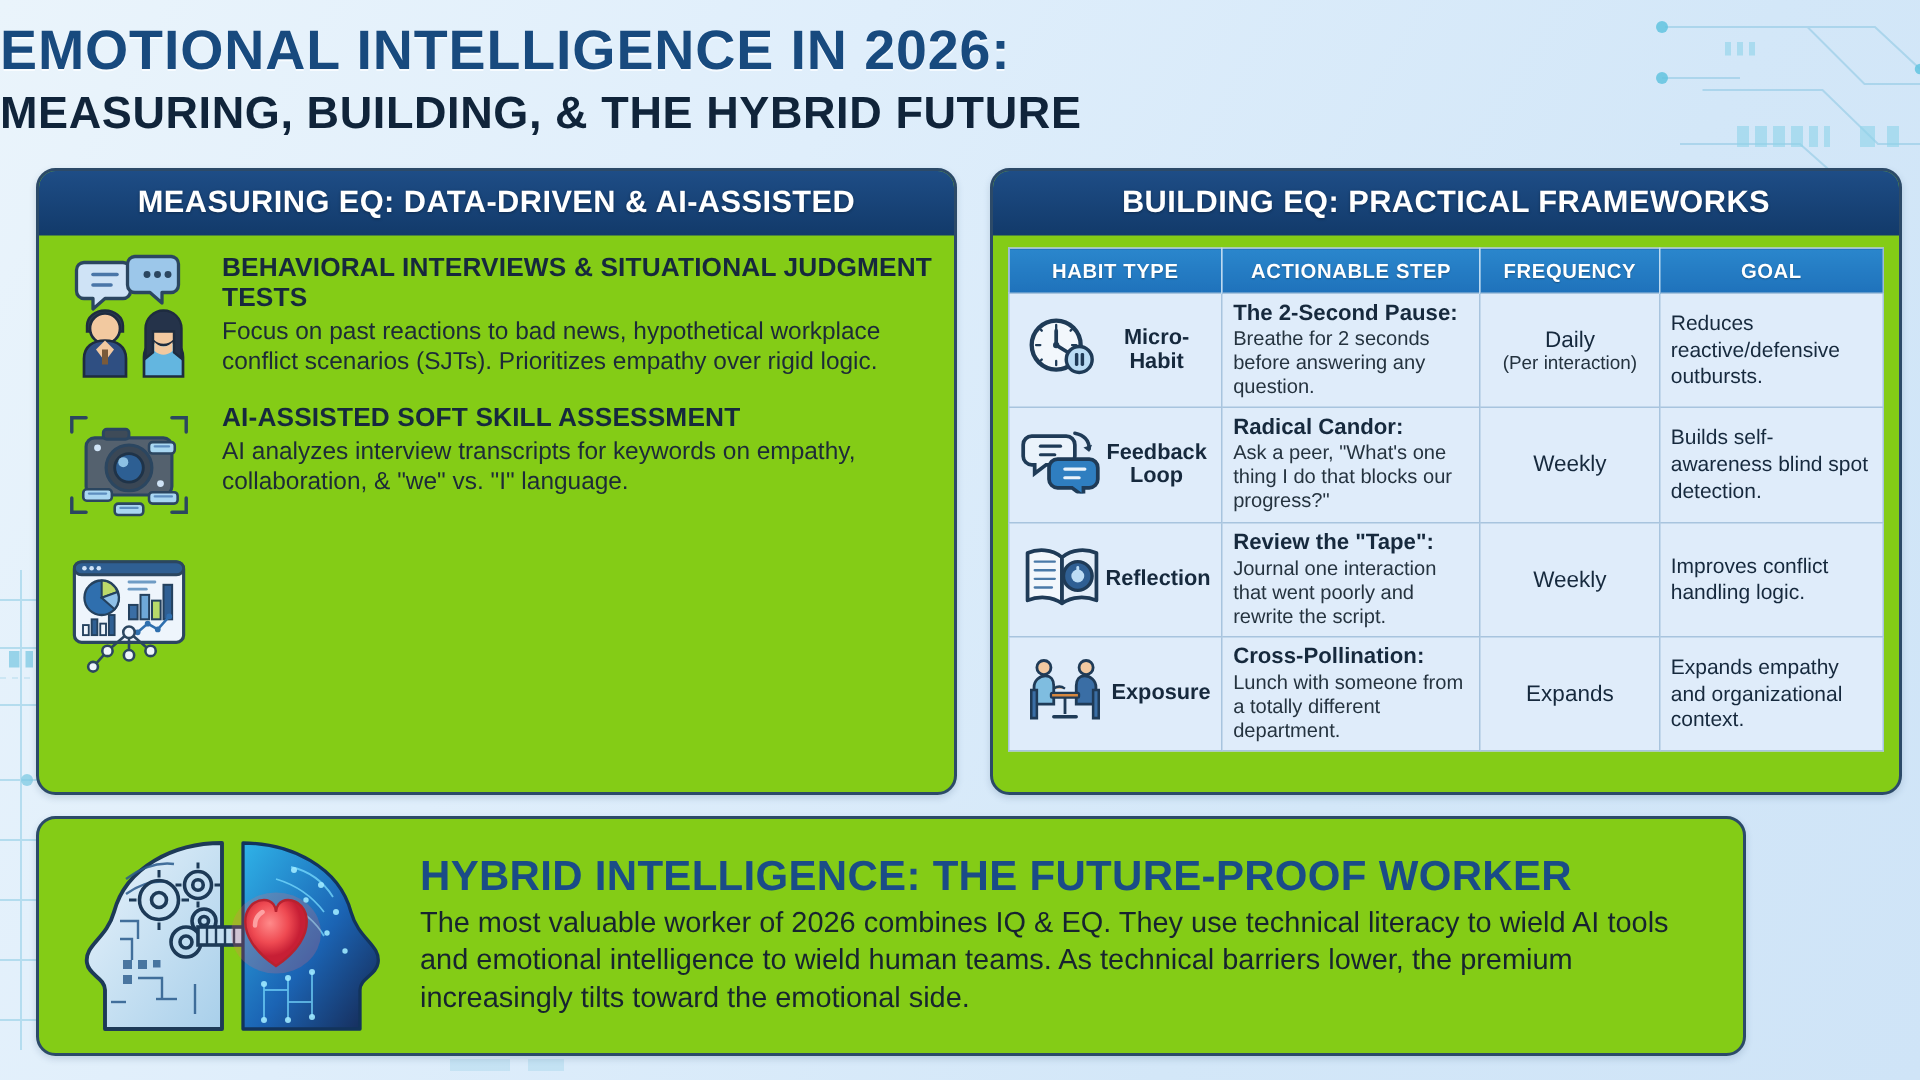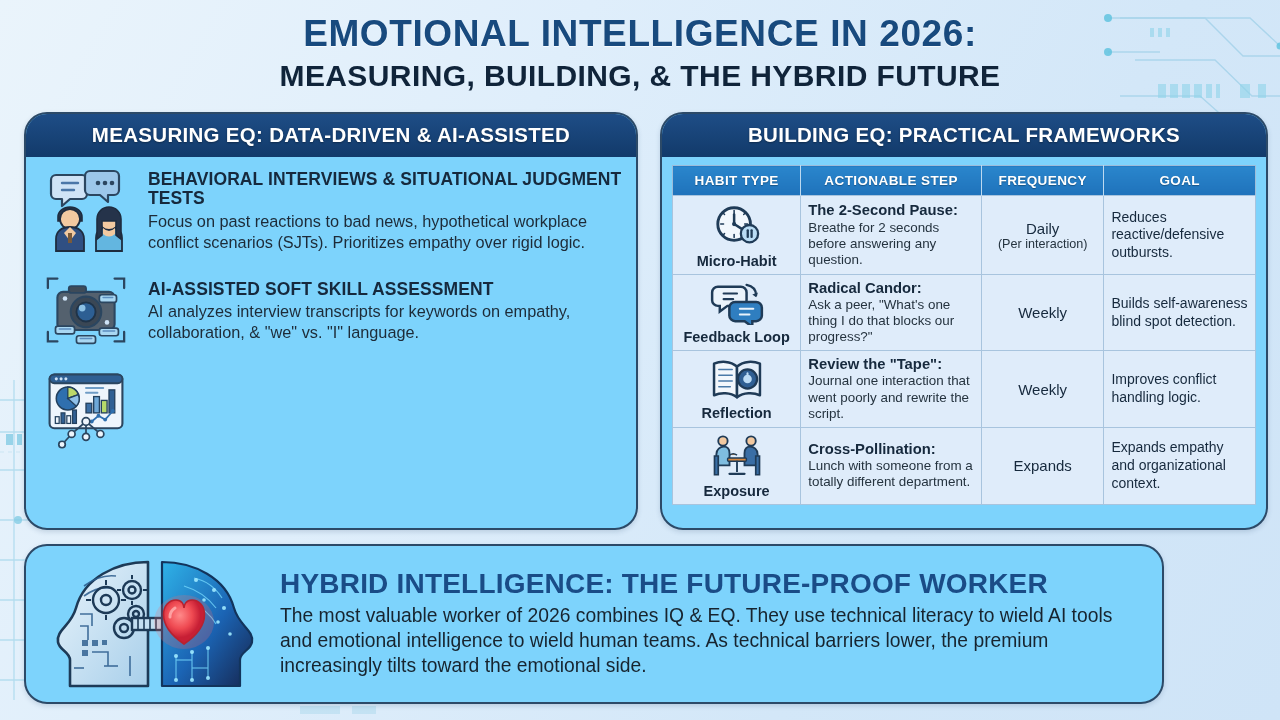--- a/index.html
+++ b/index.html
@@ -16,7 +16,7 @@
   .bg-circuit svg { width: 100%; height: 100%; display: block; }
 
   
-  .header { position: absolute; top: 14px; left: 0; width: 1280px; text-align: center; }
+  .header { position: absolute; top: 14px; left: 0; width: 1280px; text-align: left; }
   .title-main {
     font-size: 37px; font-weight: bold; letter-spacing: .6px;
     color: #184a7e; line-height: 1.08;

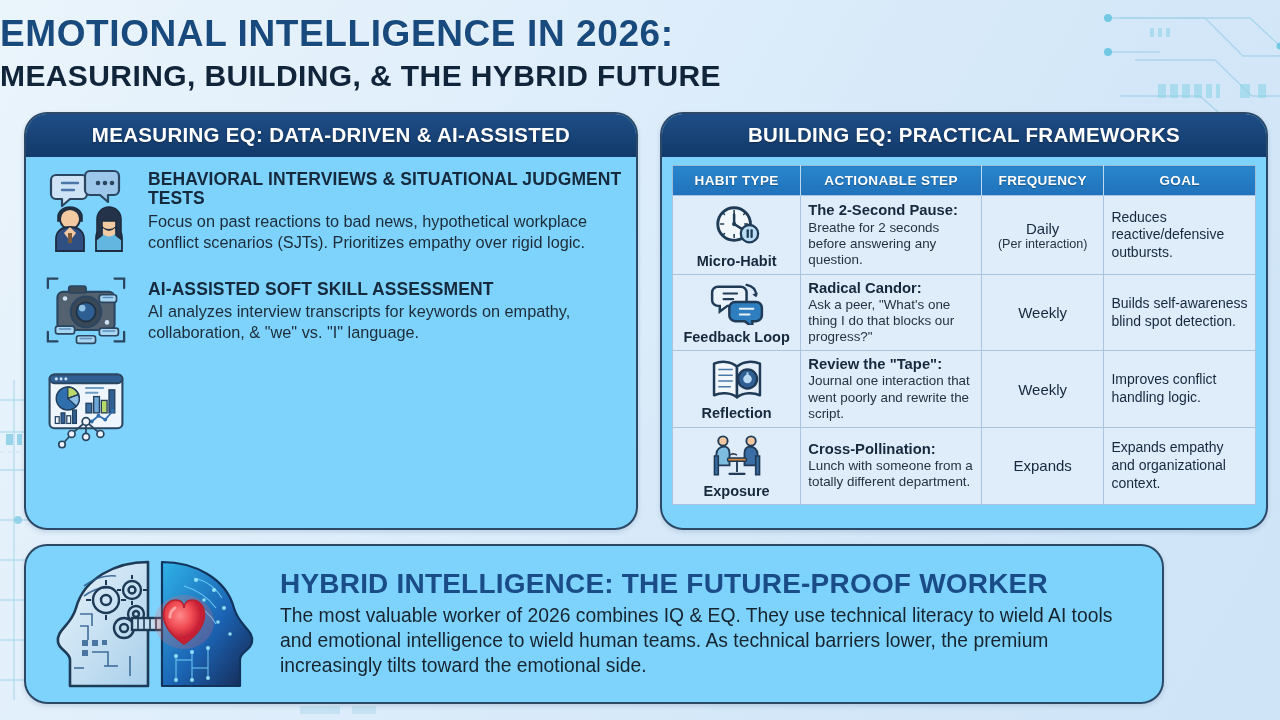--- a/index.html
+++ b/index.html
@@ -30,9 +30,9 @@
   
   .panel {
     position: absolute;
-    background: #7dd3fc;
+    background: #84cc16;
     border: 2px solid #2c4a68;
-    border-radius: 23px;
+    border-radius: 13px;
     overflow: hidden;
     box-shadow: 0 2px 5px rgba(40,70,110,.18);
   }

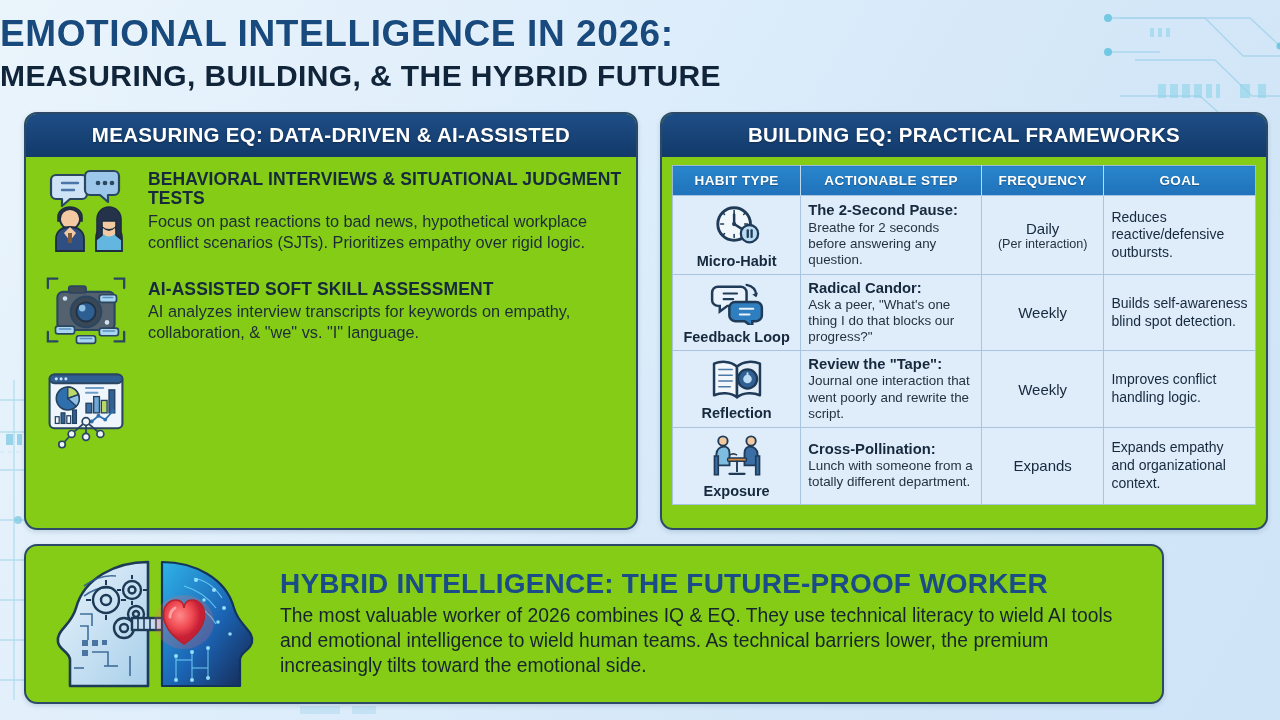--- a/index.html
+++ b/index.html
@@ -52,7 +52,7 @@
   #panel-hybrid    { left: 24px; top: 544px; width: 1140px; height: 160px; }
 
   
-  .item { display: flex; gap: 14px; align-items: center; margin-bottom: 14px; }
+  .item { display: flex; gap: 14px; align-items: flex-start; margin-bottom: 14px; }
   .item:last-child { margin-bottom: 0; }
   .item-icon { flex: 0 0 96px; height: 86px; display:flex; align-items:center; justify-content:center; }
   .item-text { flex: 1 1 auto; padding-top: 2px; }

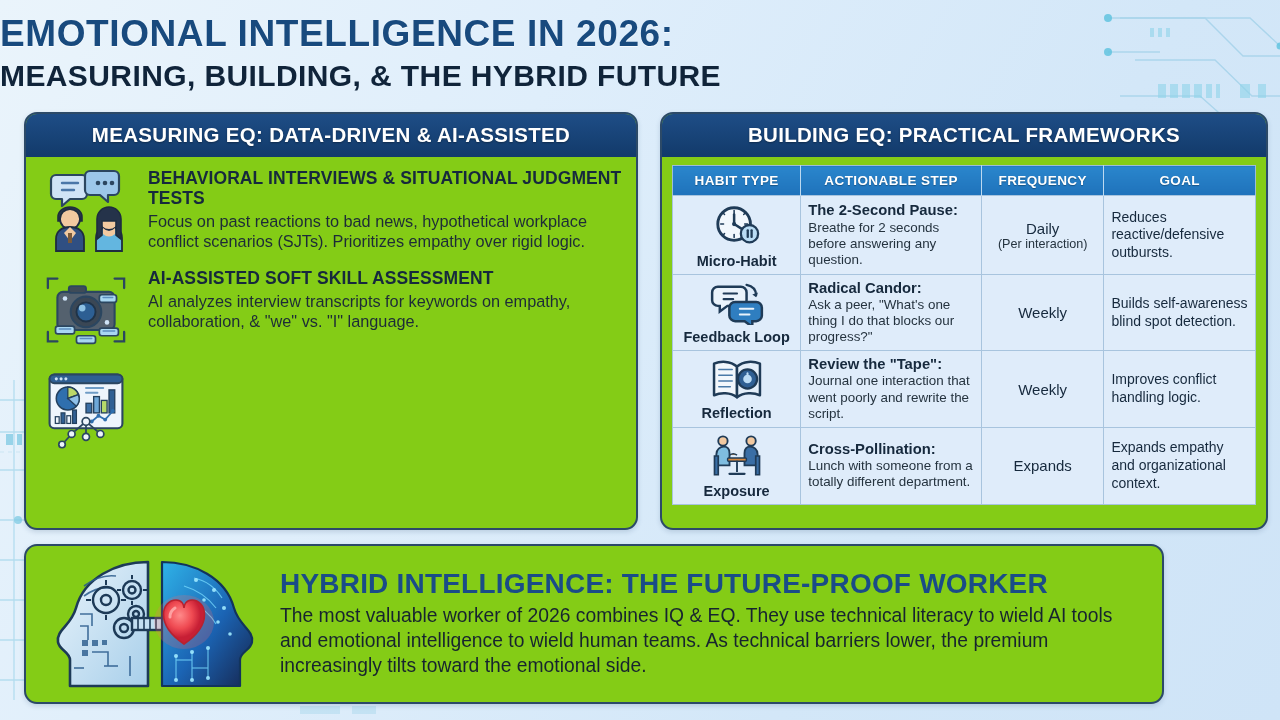--- a/index.html
+++ b/index.html
@@ -89,7 +89,7 @@
   .col-freq   { width: 21%; text-align: center; }
   .col-goal   { width: 26%; }
 
-  .habit-cell { display:flex; flex-direction:column; align-items:center; justify-content:center; gap:1px; }
+  .habit-cell { display:flex; flex-direction:row; align-items:center; justify-content:center; gap:1px; }
   .habit-label { font-size: 14.5px; font-weight: bold; color: #16293d; line-height:1.05; text-align:center; }
   .step-title { font-size: 14.8px; font-weight: bold; color: #16293d; line-height: 1.15; }
   .step-desc  { font-size: 13.4px; color: #25333f; line-height: 1.2; }

